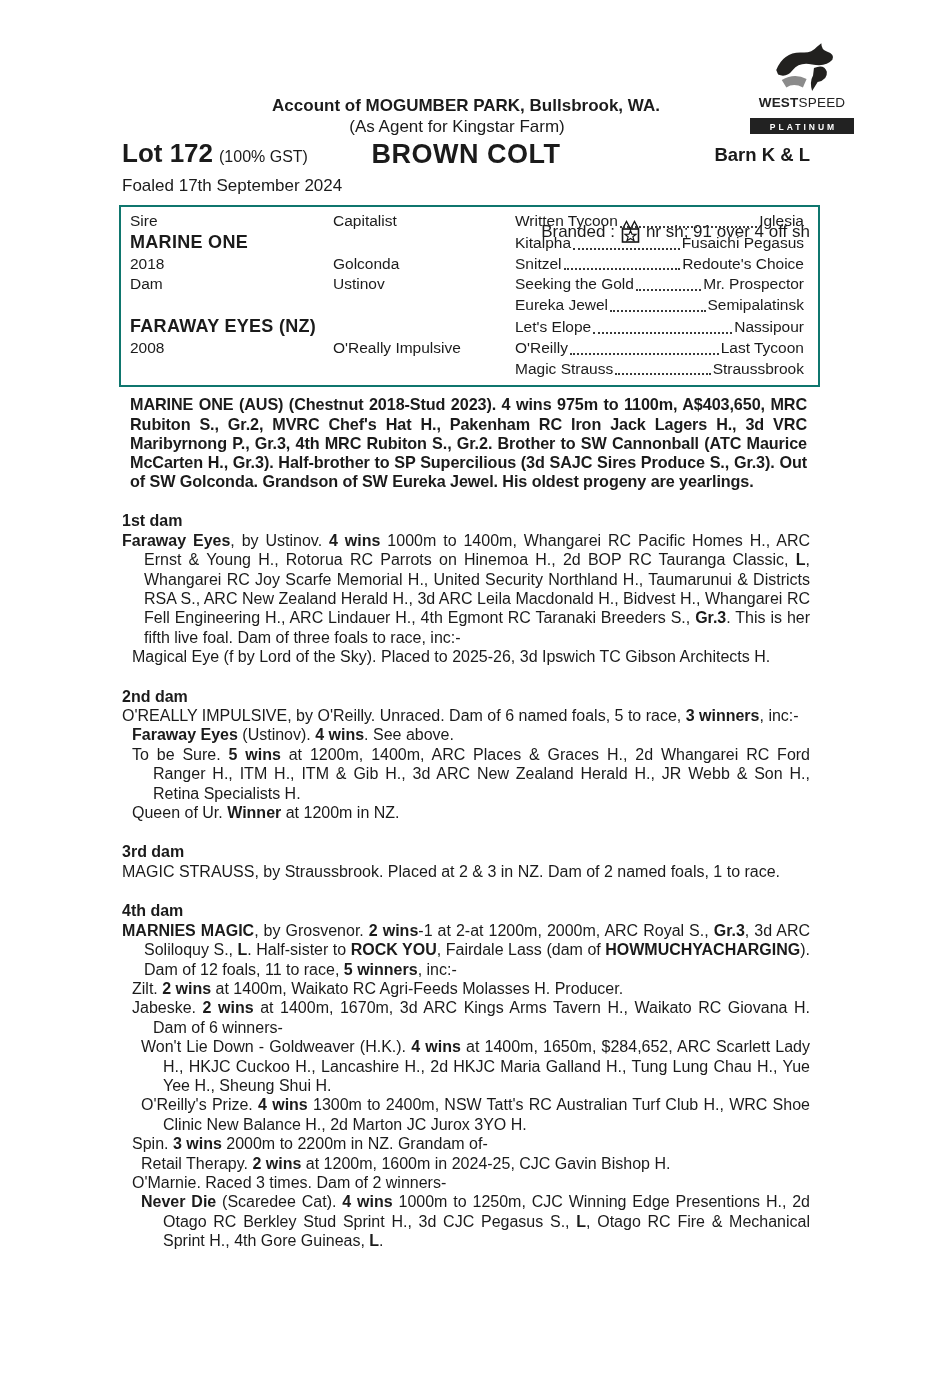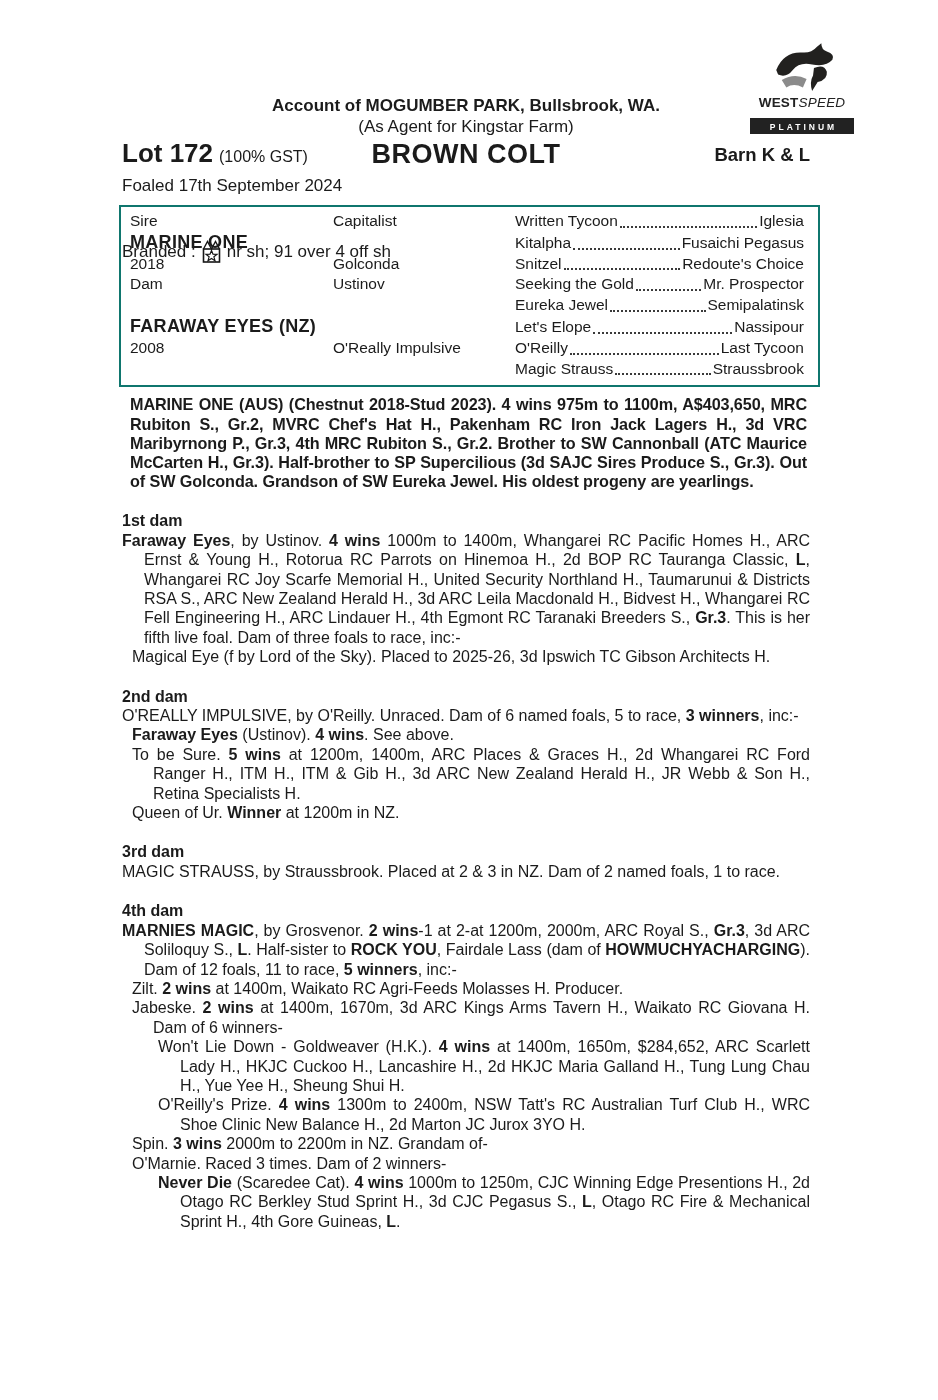--- a/index.html
+++ b/index.html
@@ -12,7 +12,7 @@
   .logo svg { display:block; margin:0 auto; }
   .logo-word { font-size:13.5px; letter-spacing:0.2px; color:#222; line-height:14px; }
   .logo-word .w1 { font-weight:bold; }
-  .logo-word .w2 { font-style:italic; font-weight:normal; }
+  .logo-word .w2 { font-weight:normal; }
   .logo-tier { margin-top:8px; background:#222; color:#fff; font-size:8.5px; font-weight:bold;
                letter-spacing:3px; padding:4px 0 2px 3px; }
 

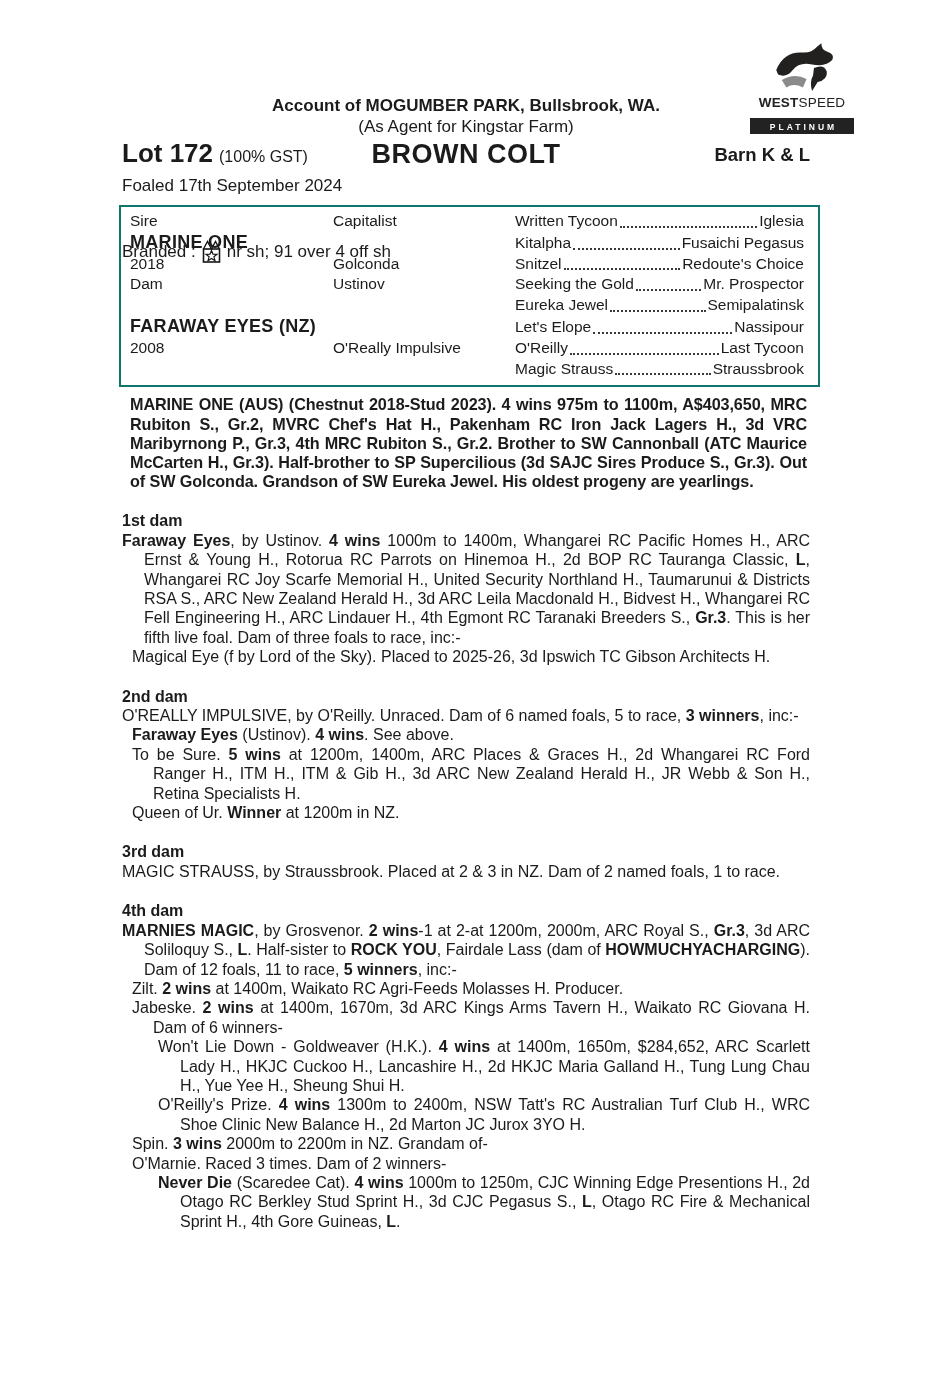--- a/index.html
+++ b/index.html
@@ -19,7 +19,7 @@
   
   .account { position:absolute; top:96px; left:122px; width:688px; text-align:center;
              font-weight:bold; font-size:17px; }
-  .agent { position:absolute; top:117px; left:122px; width:688px; text-align:center; font-size:17px; }
+  .agent { position:absolute; top:117px; left:113px; width:688px; text-align:center; font-size:17px; }
   .lotrow { position:absolute; top:138px; left:122px; width:688px; height:34px; }
   .lot { font-size:26px; font-weight:bold; }
   .gst { font-size:16px; margin-left:6px; }

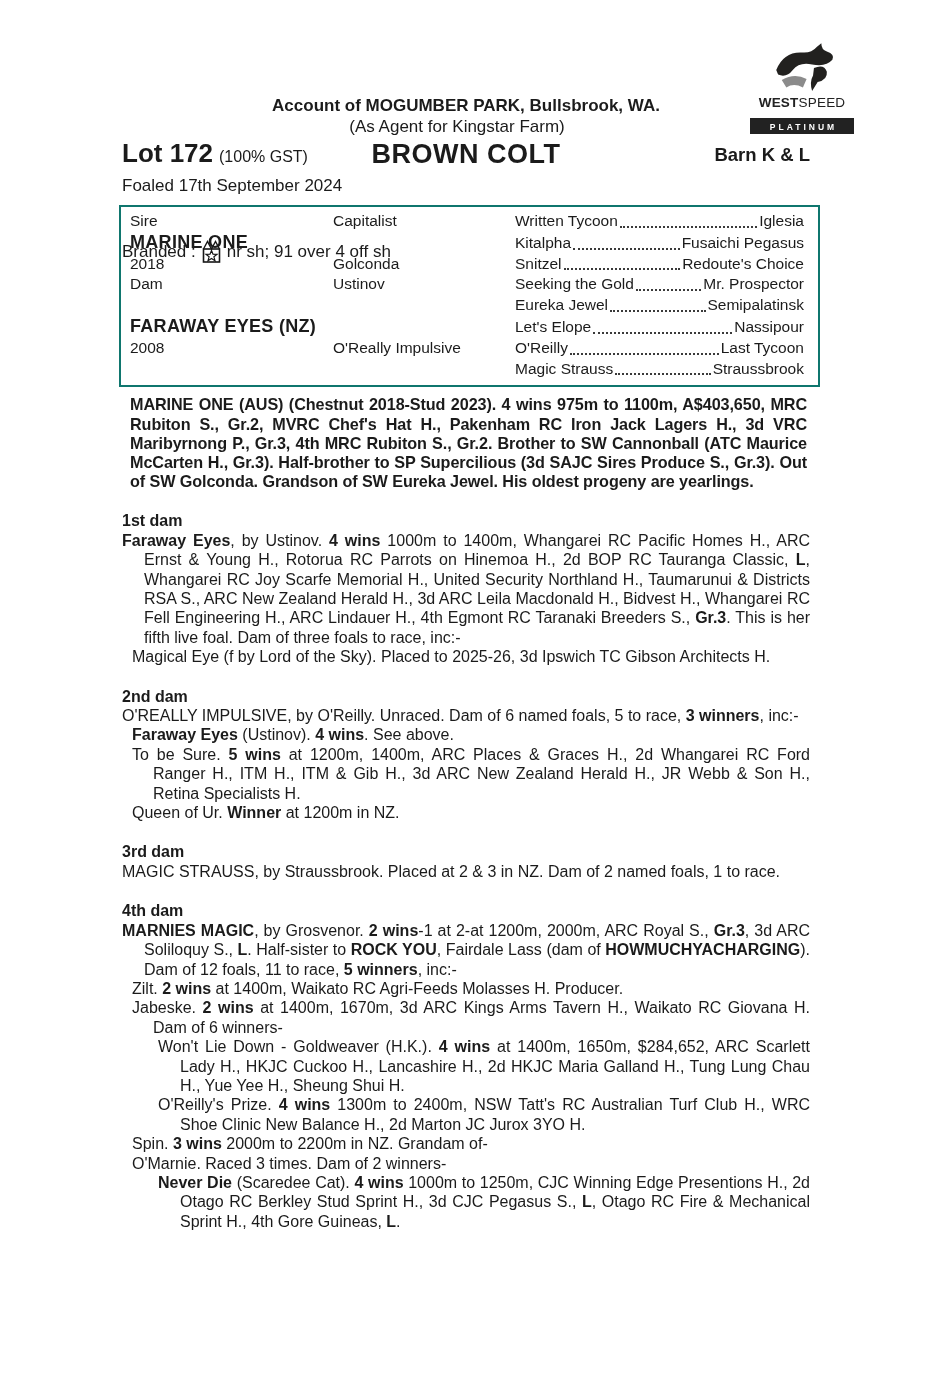--- a/index.html
+++ b/index.html
@@ -27,7 +27,7 @@
                 font-size:27px; font-weight:bold; letter-spacing:0.5px; }
   .barn { position:absolute; right:0; top:6px; font-size:18.5px; font-weight:bold; }
   .foalrow { position:absolute; top:176px; left:122px; width:688px; display:flex;
-             justify-content:space-between; font-size:17px;flex-direction:column; }
+             justify-content:space-between; font-size:17px; }
   .branded { display:flex; align-items:center; gap:5px;margin-top:44px; }
 
   

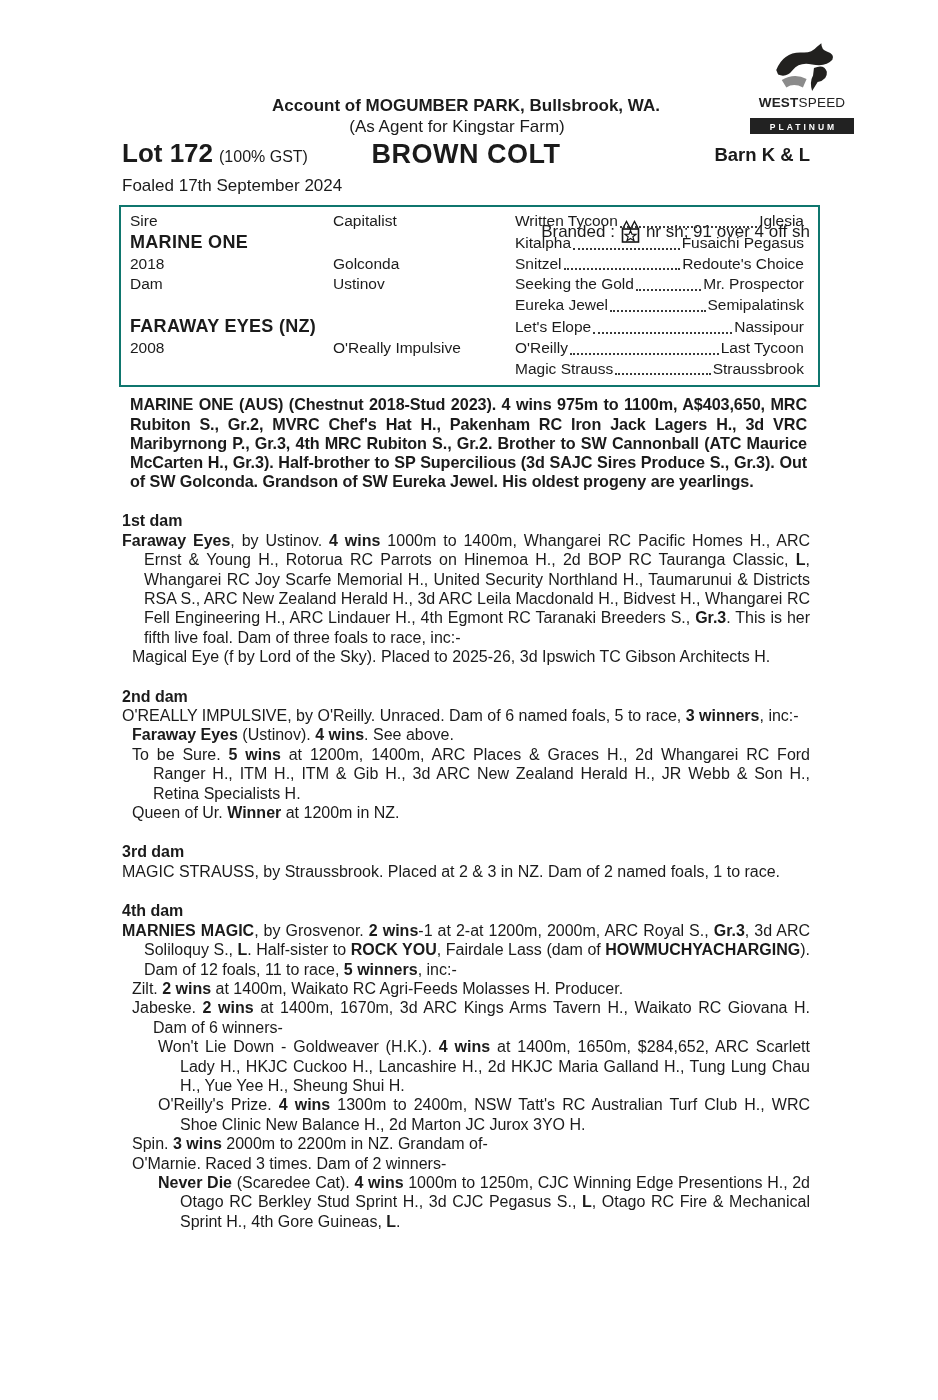--- a/index.html
+++ b/index.html
@@ -54,7 +54,7 @@
   .para .b { font-weight:bold; }
   .dam { padding-left:22px; text-indent:-22px; }
   .l1 { margin-left:10px; padding-left:21px; text-indent:-21px; }
-  .l2 { margin-left:36px; padding-left:22px; text-indent:-22px; }
+  .l2 { margin-left:19px; padding-left:22px; text-indent:-22px; }
 </style>
 </head>
 <body>

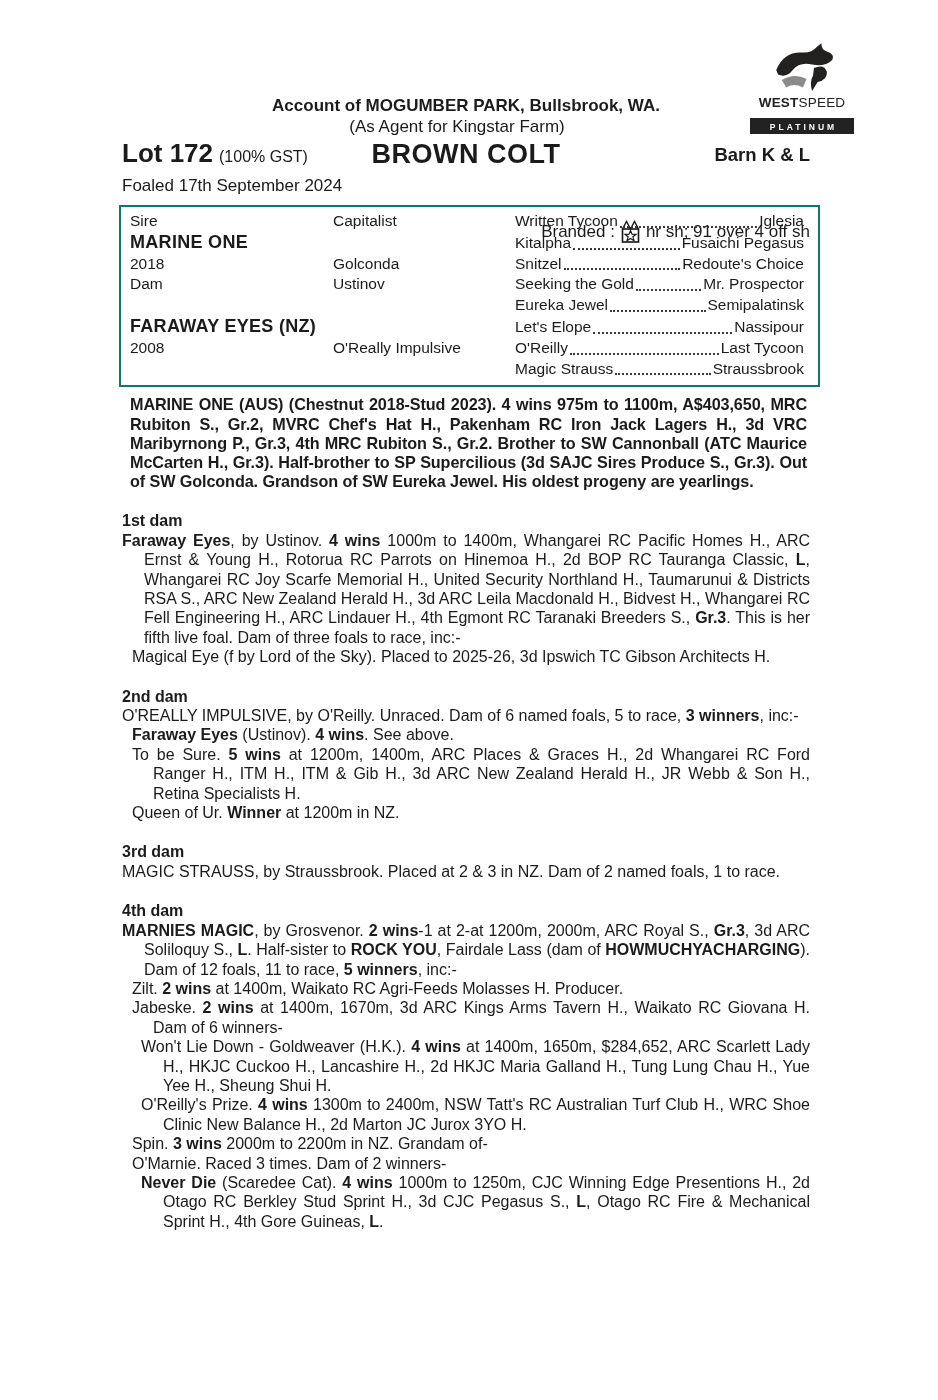--- a/index.html
+++ b/index.html
@@ -185,6 +185,7 @@
         <div class="para l2"><span>Won't Lie Down - Goldweaver (H.K.). </span><span class="b">4 wins</span><span> at 1400m, 1650m, $284,652, ARC Scarlett Lady H., HKJC Cuckoo H., Lancashire H., 2d HKJC Maria Galland H., Tung Lung Chau H., Yue Yee H., Sheung Shui H.</span></div>
         <div class="para l2"><span>O'Reilly's Prize. </span><span class="b">4 wins</span><span> 1300m to 2400m, NSW Tatt's RC Australian Turf Club H., WRC Shoe Clinic New Balance H., 2d Marton JC Jurox 3YO H.</span></div>
         <div class="para l1"><span>Spin. </span><span class="b">3 wins</span><span> 2000m to 2200m in NZ. Grandam of-</span></div>
+        <div class="para l2"><span>Retail Therapy. </span><span class="b">2 wins</span><span> at 1200m, 1600m in 2024-25, CJC Gavin Bishop H.</span></div>
         <div class="para l1"><span>O'Marnie. Raced 3 times. Dam of 2 winners-</span></div>
         <div class="para l2"><span class="b">Never Die</span><span> (Scaredee Cat). </span><span class="b">4 wins</span><span> 1000m to 1250m, CJC Winning Edge Presentions H., 2d Otago RC Berkley Stud Sprint H., 3d CJC Pegasus S., </span><span class="b">L</span><span>, Otago RC Fire &amp; Mechanical Sprint H., 4th Gore Guineas, </span><span class="b">L</span><span>.</span></div>
       </div>

